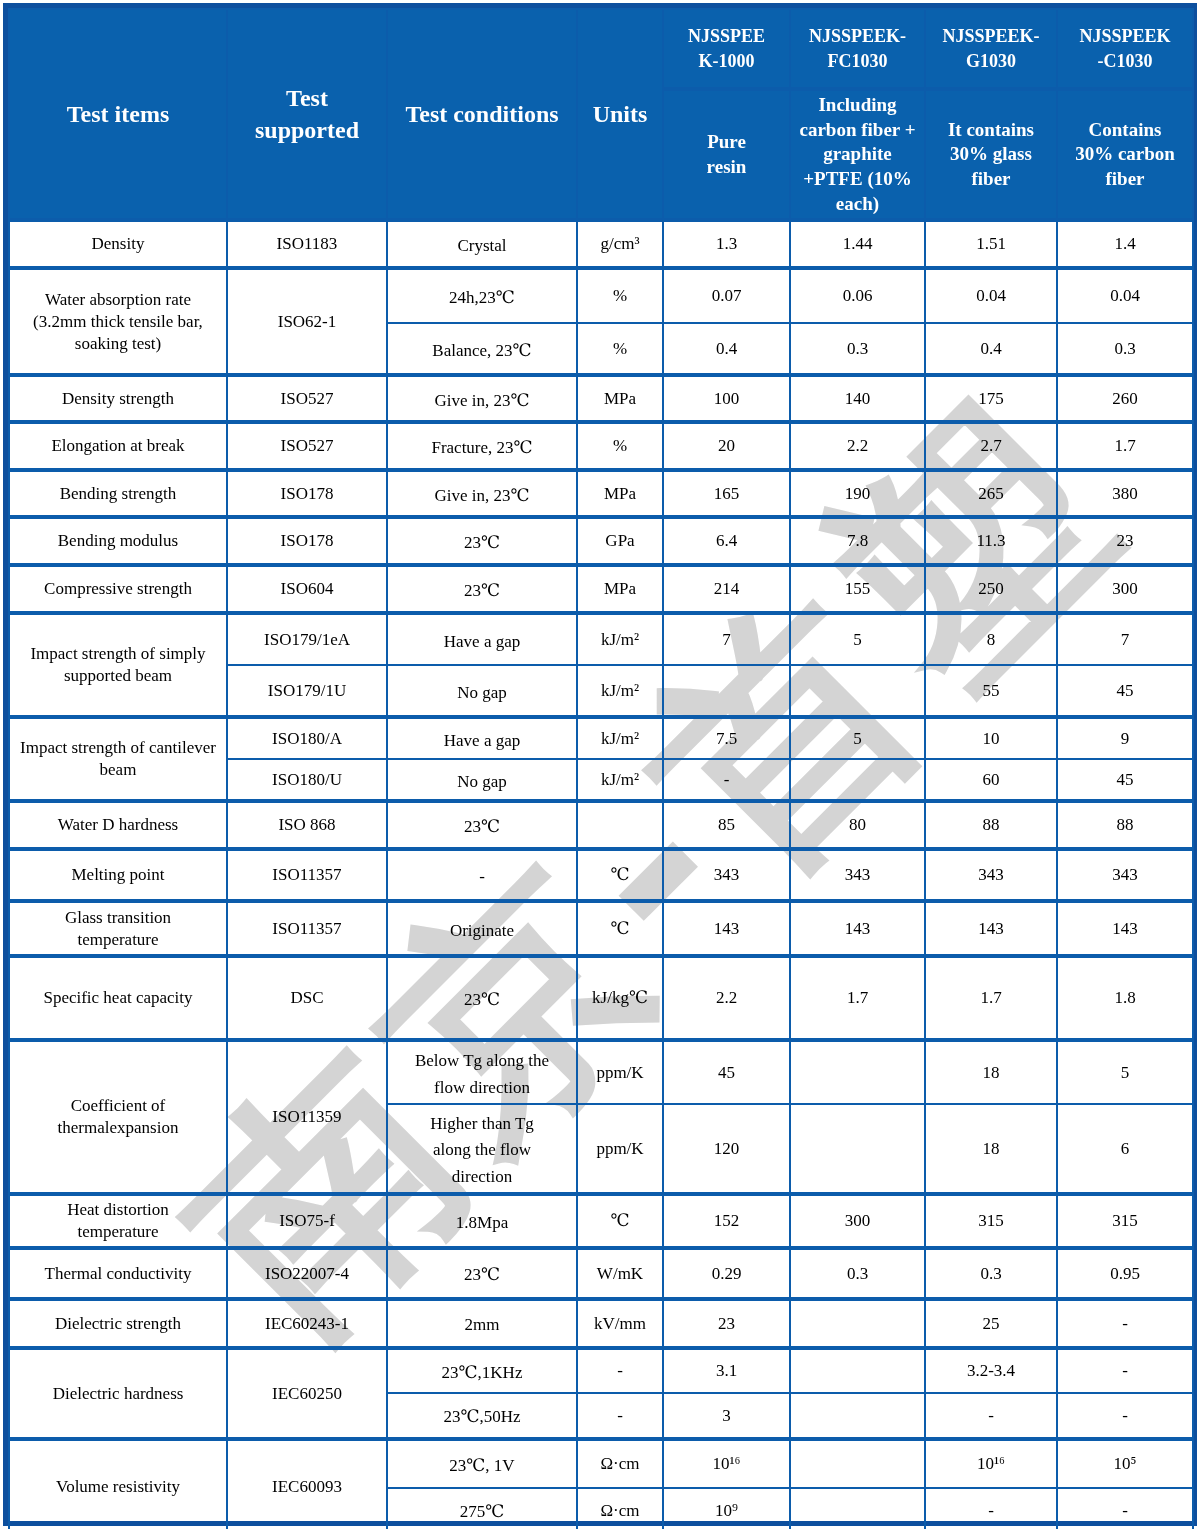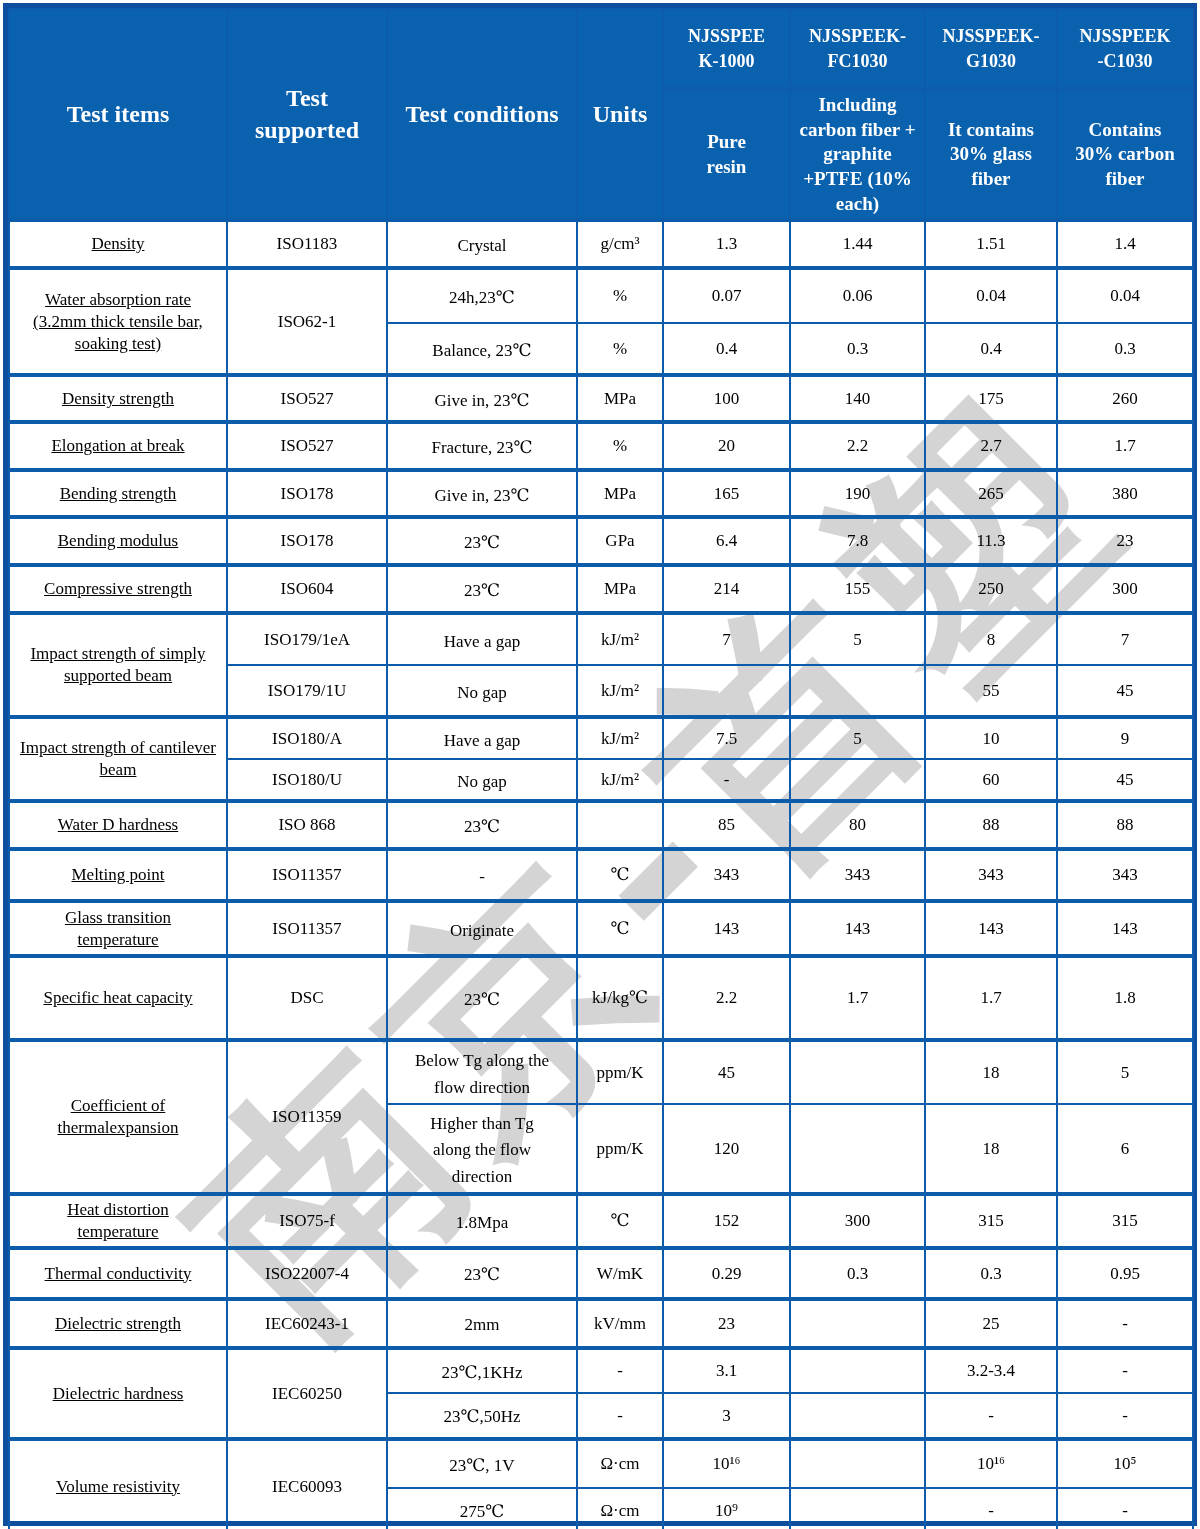--- a/index.html
+++ b/index.html
@@ -48,7 +48,7 @@
   thead tr th{border-bottom-width:4px;}
   tbody td{font-size:17px;background:transparent;}
   tbody tr.group td{border-top-width:4px;}
-  td.item{white-space:pre-line;line-height:1.3;text-decoration:underline;}
+  td.item{white-space:pre-line;line-height:1.3;}
   td.cond{white-space:pre-line;line-height:1.55;padding-top:6px;margin-left:14px;}
   td.crit,td.unit,td.val{line-height:1.3;}
 </style>

